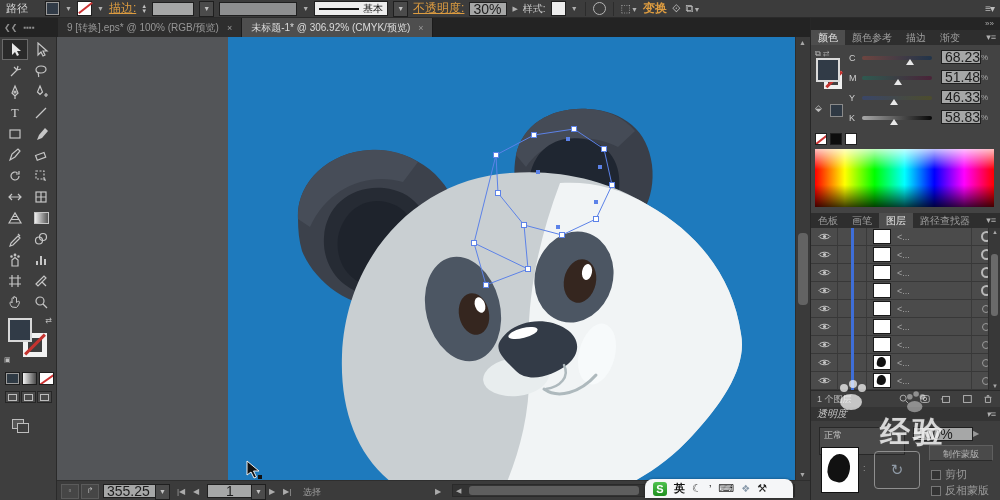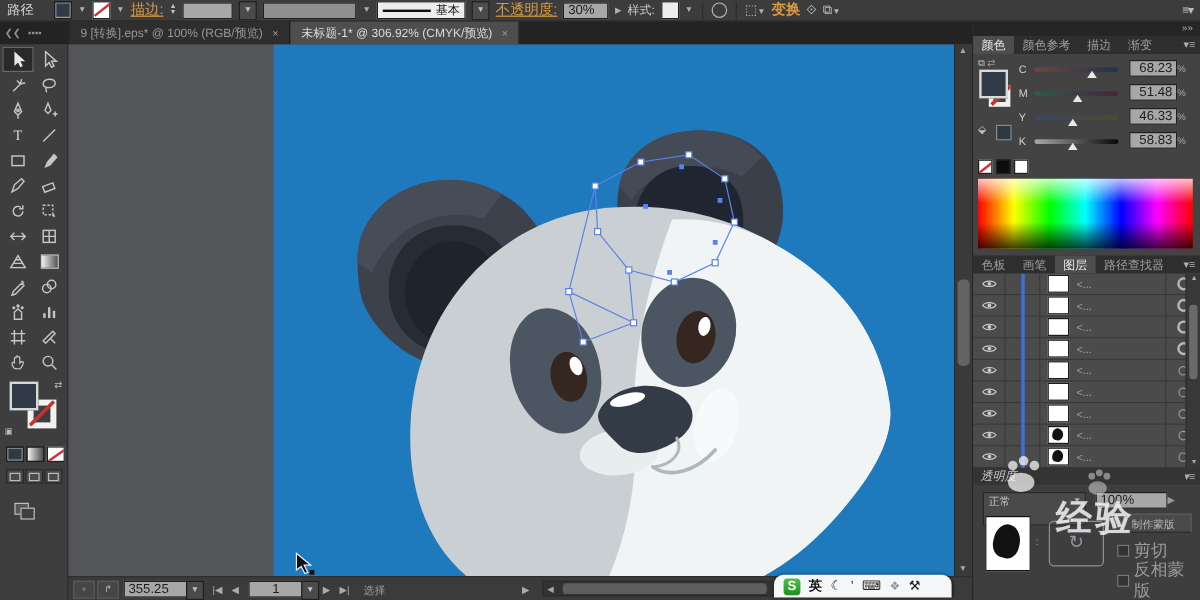--- a/index.html
+++ b/index.html
@@ -17,7 +17,7 @@
   .dd{font-size:7px;color:#AFAFAF;}
   .olink{color:#DD9C40;text-decoration:underline;font-size:12px;}
   .field{background:#A6A7A7;color:#1D1D1D;border:1px solid #1F1F1F;height:12px;line-height:12px;
-         padding:0 3px;font-size:11px;display:inline-block;}
+         padding:0 3px;font-size:14px;display:inline-block;}
   .ddbtn{width:13px;height:14px;background:#4B4B4B;border:1px solid #1F1F1F;color:#C2C2C2;
          font-size:7px;text-align:center;line-height:14px;display:inline-block;}
   .stepper{display:inline-flex;flex-direction:column;line-height:5px;font-size:6px;color:#BFBFBF;}

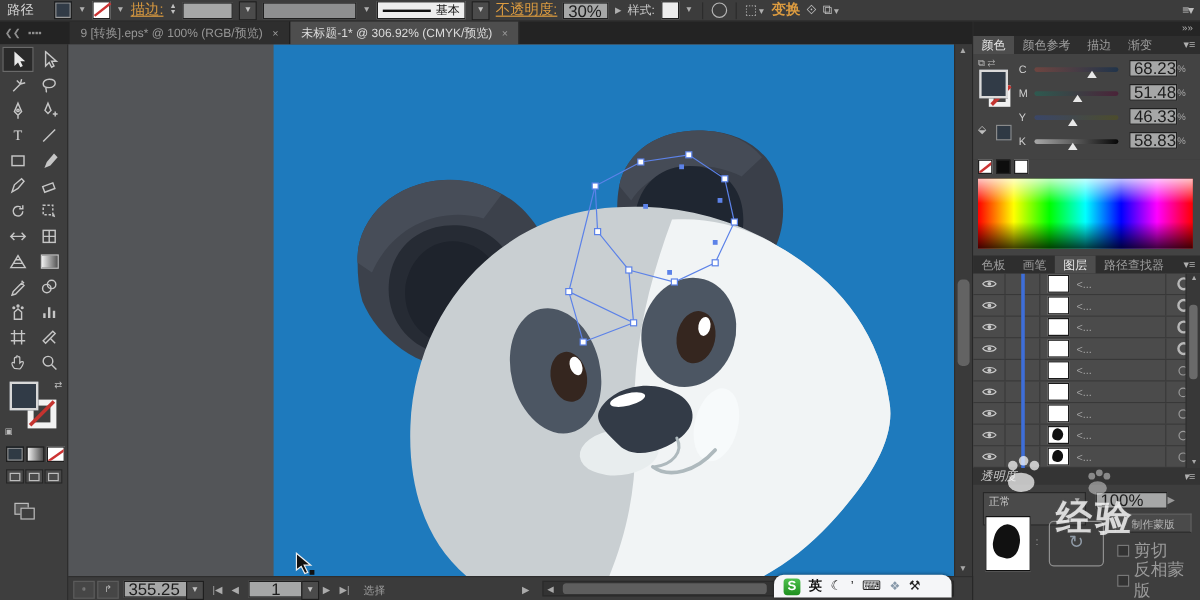--- a/index.html
+++ b/index.html
@@ -696,6 +696,27 @@
       </div>
     </div>
 
+    <div class="lfooter">
+      <span class="cnt">1 个图层</span>
+      <svg width="12" height="12" viewBox="0 0 14 14">
+          <circle cx="6" cy="6" r="3.5"></circle>
+          <path d="M9 9l3 3"></path>
+        </svg>
+      <svg width="12" height="12" viewBox="0 0 14 14">
+          <rect x="2" y="3" width="10" height="8" rx="2"></rect>
+          <circle cx="7" cy="7" r="2"></circle>
+        </svg>
+      <svg width="12" height="12" viewBox="0 0 14 14">
+          <rect x="3" y="4" width="8" height="7"></rect>
+          <path d="M1 7h2"></path>
+        </svg>
+      <svg width="12" height="12" viewBox="0 0 14 14">
+          <rect x="3" y="3" width="9" height="8"></rect>
+        </svg>
+      <svg width="12" height="12" viewBox="0 0 14 14">
+          <path d="M4 5v6h6V5M3 5h8M6 5V3h2v2"></path>
+        </svg>
+    </div>
 
     <div class="theader">
       <span>透明度</span>

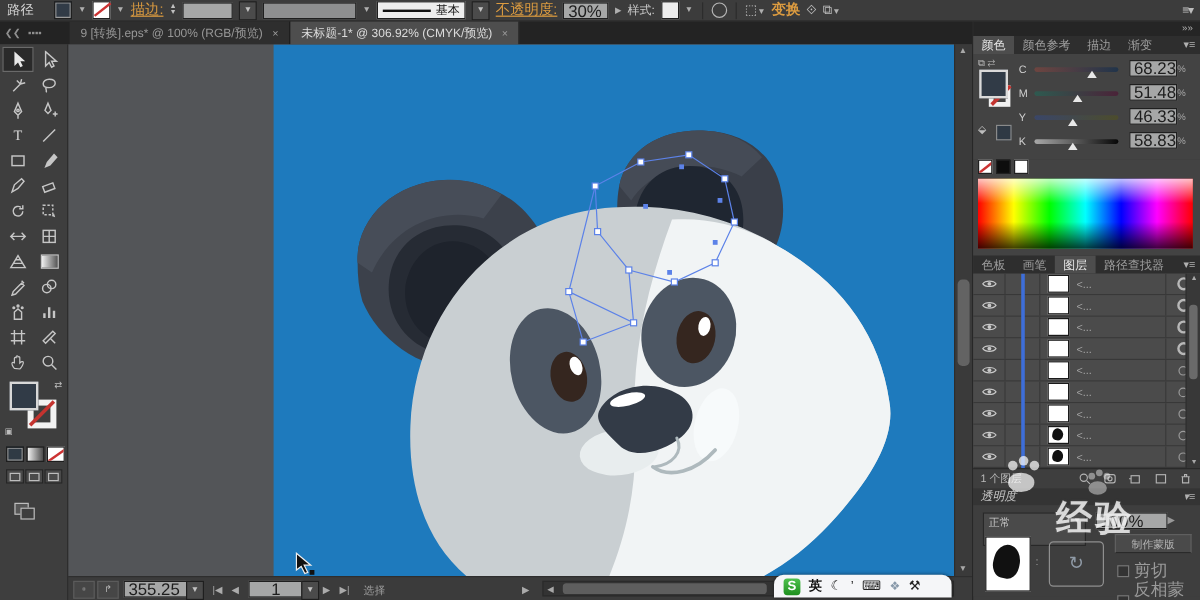--- a/index.html
+++ b/index.html
@@ -143,7 +143,7 @@
   .tdots{position:absolute;left:52px;top:42px;color:#9A9A9A;font-size:9px;}
   .tmask{position:absolute;left:63px;top:30px;width:44px;height:36px;border:1px solid #8F8F8F;border-radius:4px;color:#8F9AA6;font-size:15px;text-align:center;line-height:36px;}
   .makemask{position:absolute;left:118px;top:24px;width:64px;height:16px;background:#4A4A4A;border:1px solid #5F5F5F;border-bottom-color:#2A2A2A;color:#B5B5B5;font-size:9px;text-align:center;line-height:16px;box-sizing:border-box;}
-  .chk{position:absolute;left:120px;display:flex;align-items:center;gap:4px;color:#9A9A9A;font-size:14px;}
+  .chk{position:absolute;left:120px;display:flex;align-items:center;gap:4px;color:#9A9A9A;font-size:11px;}
   .chk i{width:8px;height:8px;border:1px solid #777;background:#333;display:block;}
   
   .wmark{position:absolute;left:812px;top:384px;width:186px;height:80px;pointer-events:none;z-index:9;color:rgba(255,255,255,.78);}

